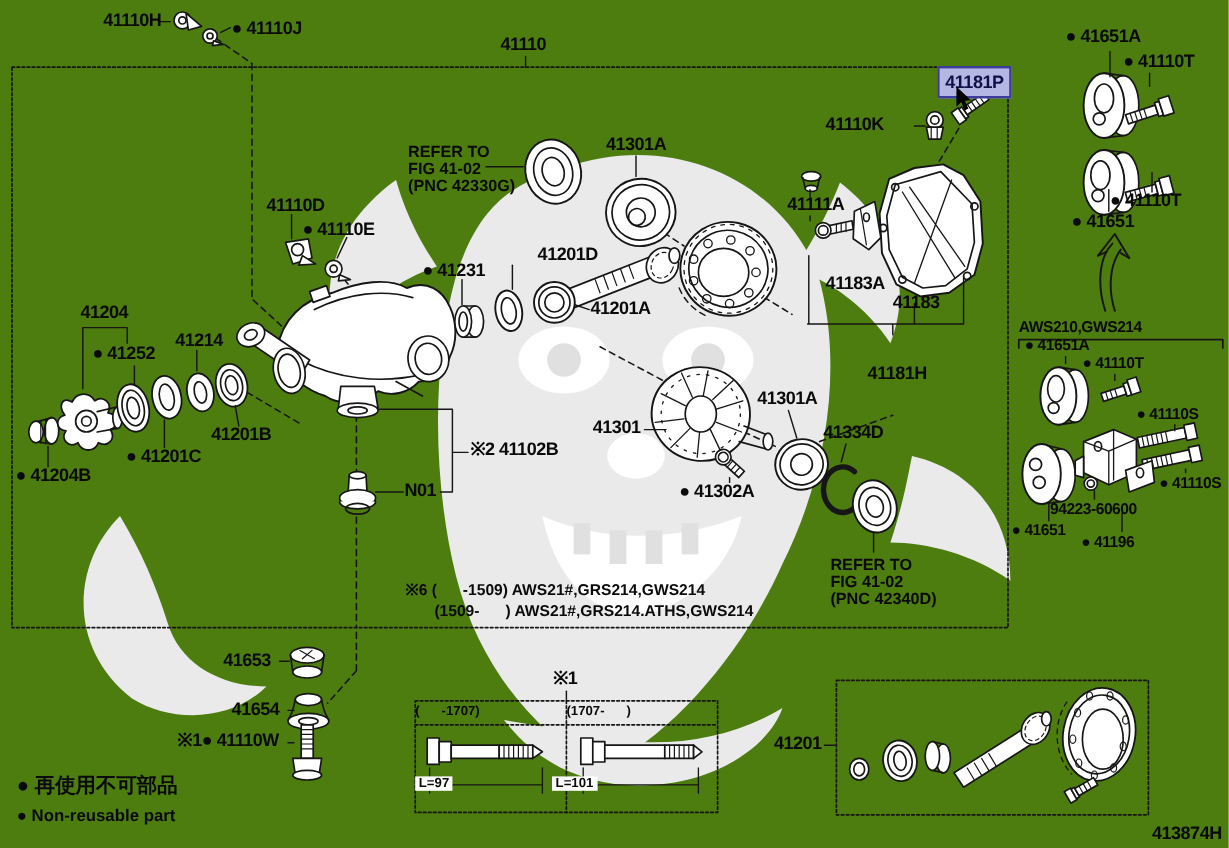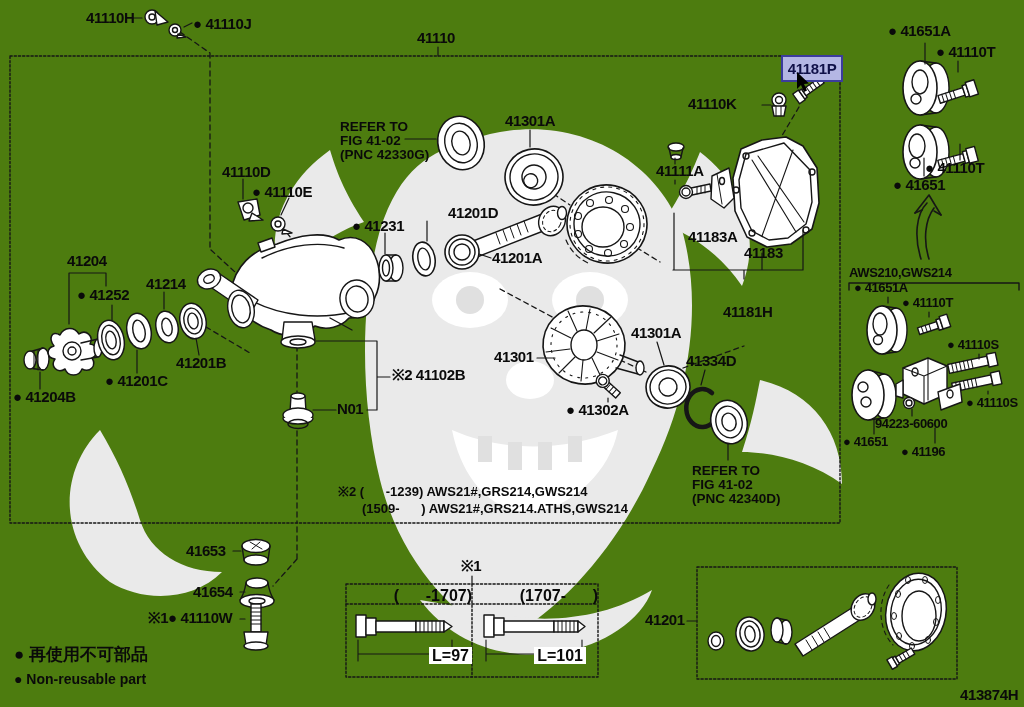--- a/index.html
+++ b/index.html
@@ -553,7 +553,7 @@
 
 <div class="refer" style="left:692px;top:464px;"><span>REFER TO</span><br><span>FIG 41-02</span><br><span>(PNC 42340D)</span></div>
 
-<div class="note" style="left:338px;top:483px;line-height:17px;"><span>※2 (      -1239) AWS21#,GRS214,GWS214</span><br><span style="margin-left:24px;">(1509-      ) AWS21#,GRS214.ATHS,GWS214</span></div>
+<div class="note" style="left:338px;top:483px;line-height:17px;"><span>※6 (      -1509) AWS21#,GRS214,GWS214</span><br><span style="margin-left:24px;">(1509-      ) AWS21#,GRS214.ATHS,GWS214</span></div>
 
 <div class="pn pn-sm" style="left:849px;top:266px;">AWS210,GWS214</div>
 <div class="pn pn-sm" style="left:854px;top:281px;">● 41651A</div>

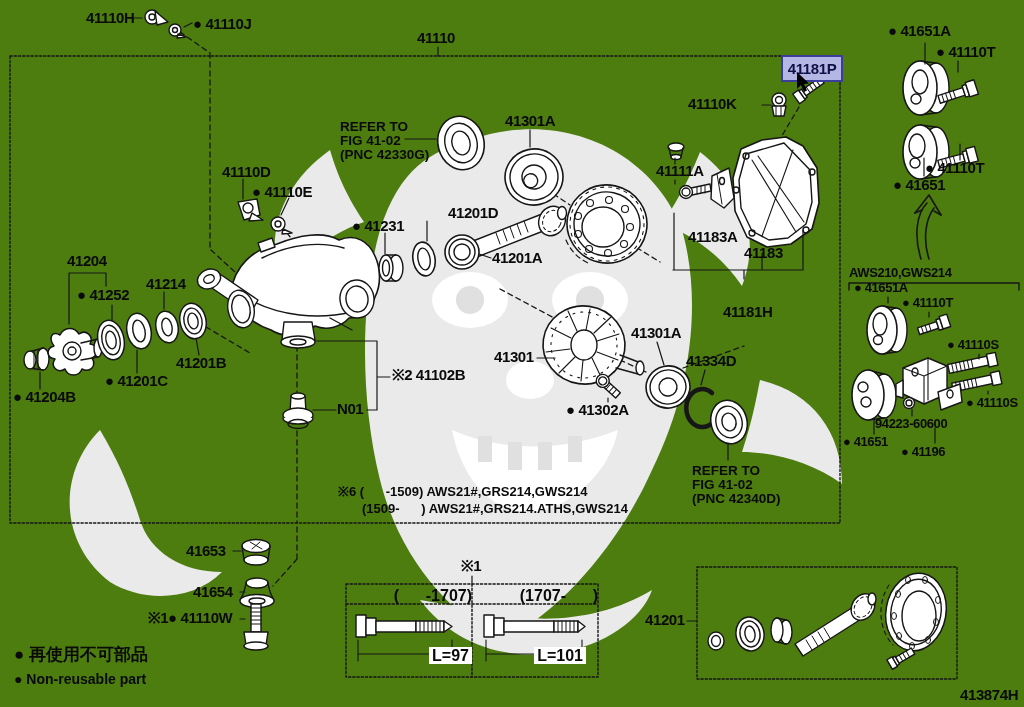--- a/index.html
+++ b/index.html
@@ -18,7 +18,7 @@
       border:2px solid #3c3c9c;background:#b4b6e4;}
   .highlight-box .pn-in{font-weight:bold;font-size:15px;letter-spacing:-0.4px;color:#101048;text-align:right;}
   .cursor-wrap{position:absolute;left:794px;top:72px;width:20px;height:24px;z-index:6;}
-  .tbl-center{position:absolute;text-align:right;z-index:3;font-weight:bold;font-size:16px;
+  .tbl-center{position:absolute;text-align:left;z-index:3;font-weight:bold;font-size:11px;
       white-space:pre;color:#0a0a0a;}
   .dim-label{background:#fff;padding:0 3px;}
 </style>

